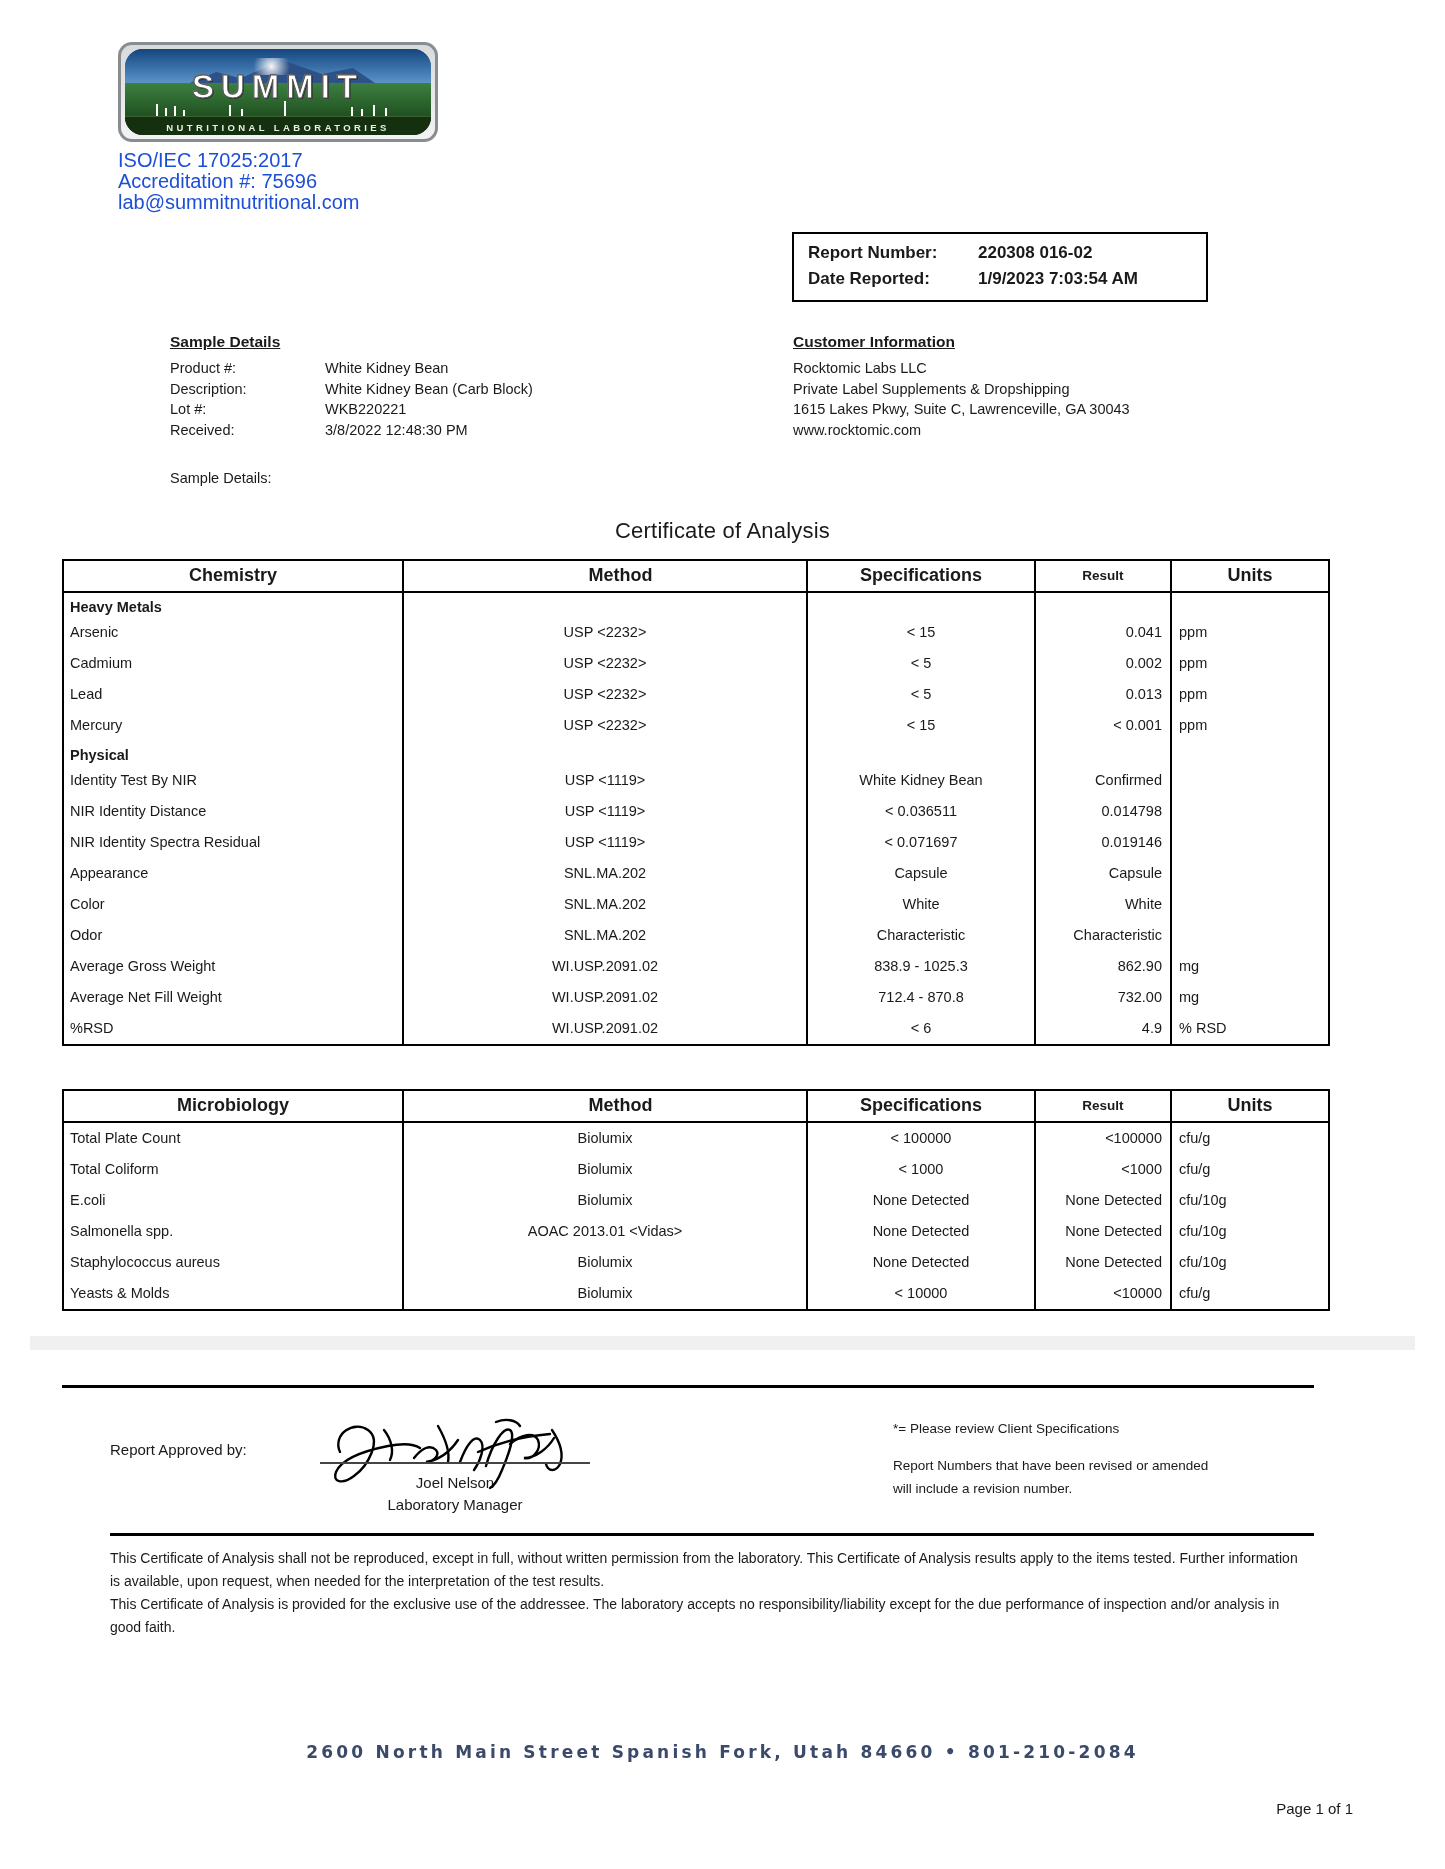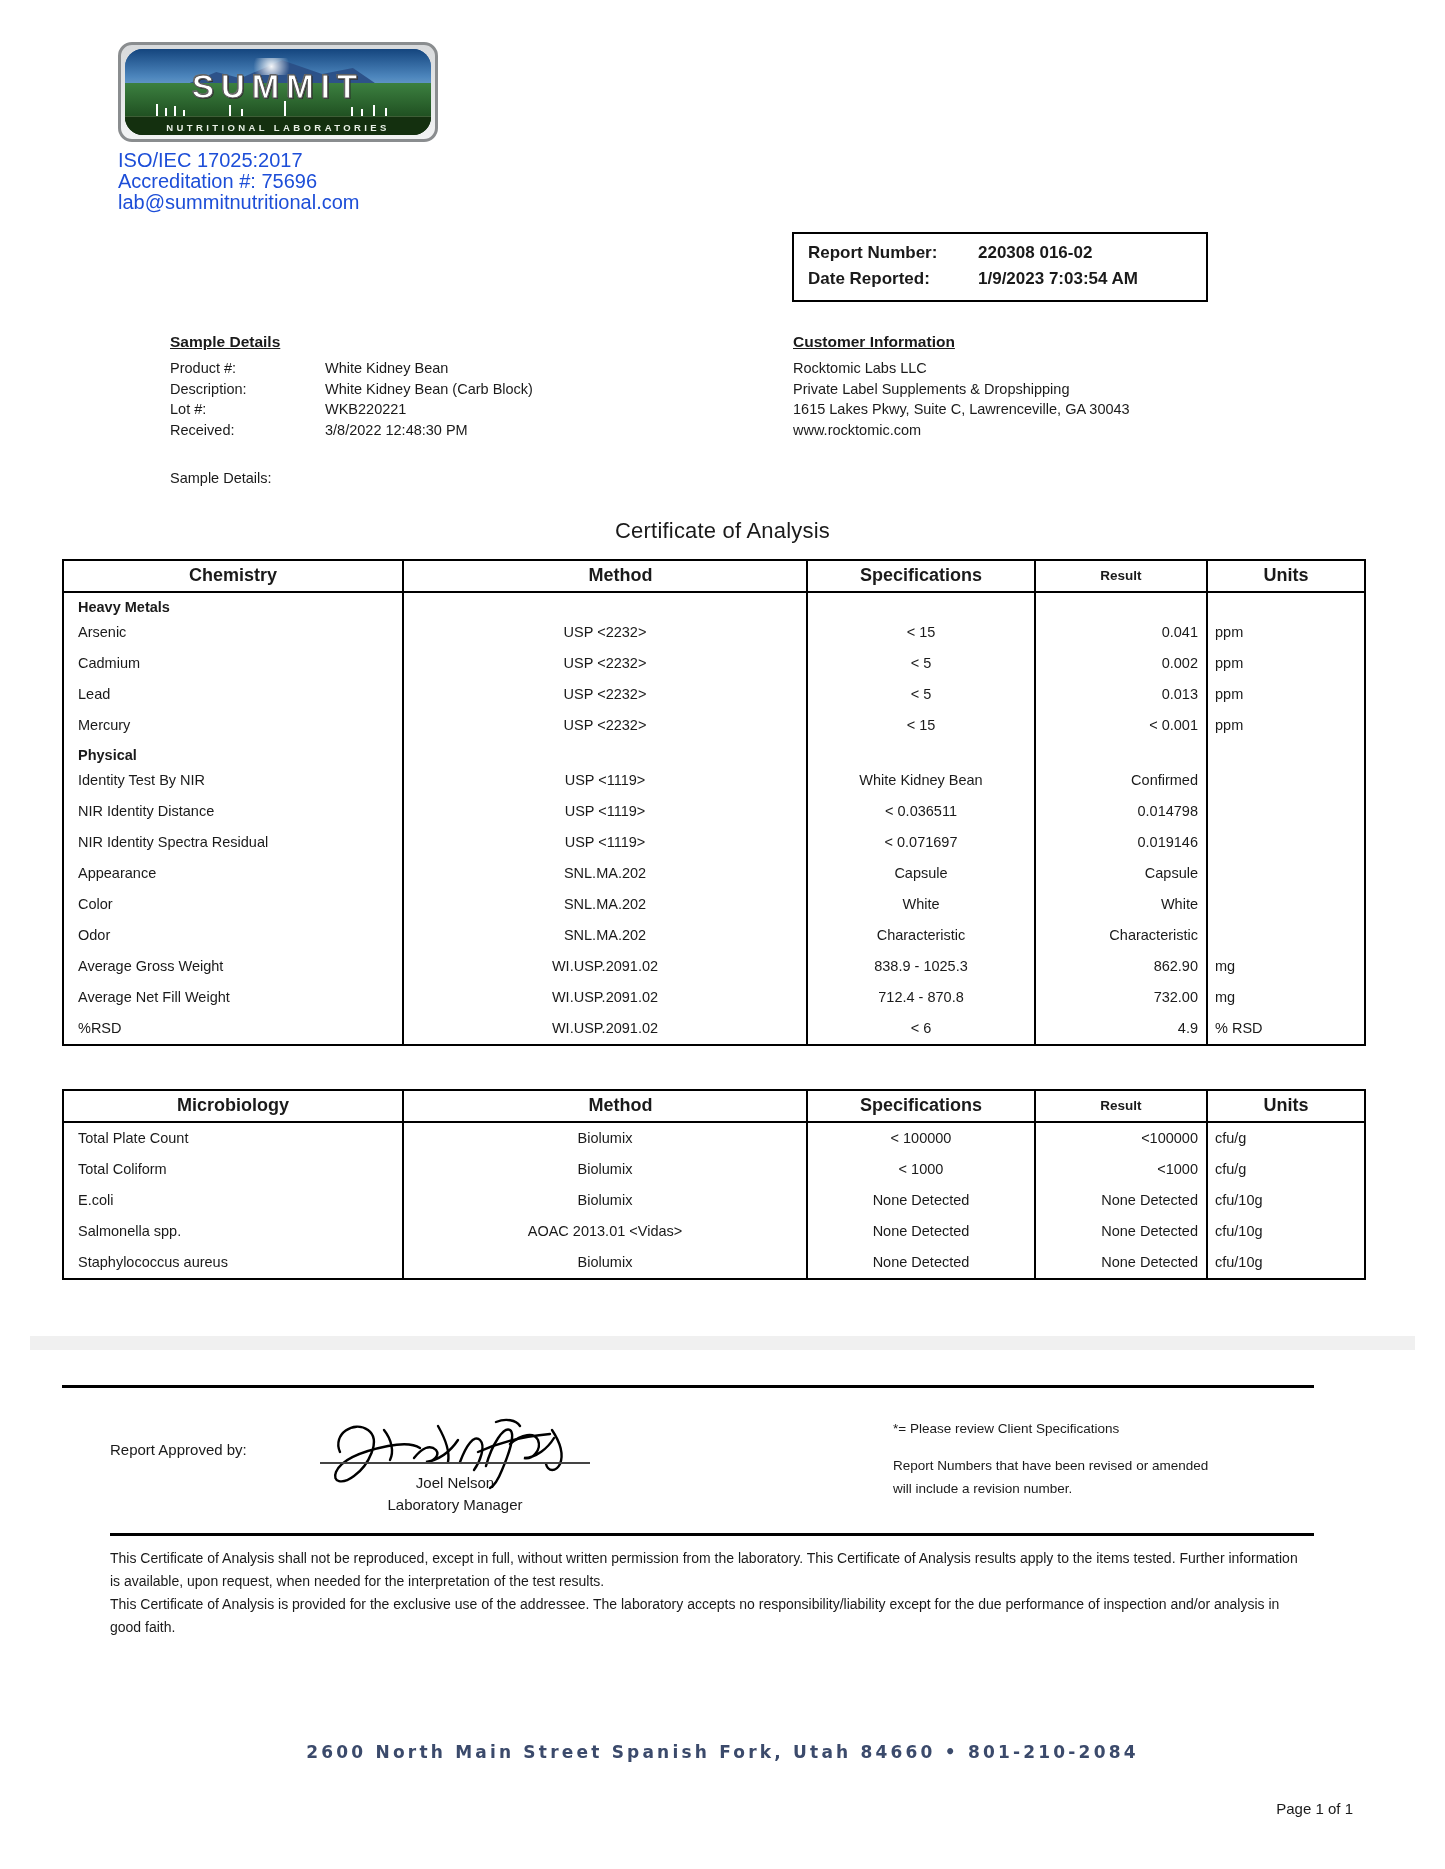--- a/index.html
+++ b/index.html
@@ -135,7 +135,7 @@
   .tbl thead th.c0 { width: 340px; }
   .tbl thead th.c1 { width: 404px; padding-left: 31px; }
   .tbl thead th.c2 { width: 228px; }
-  .tbl thead th.c3 { width: 172px; }
+  .tbl thead th.c3 { width: 136px; }
   .tbl thead th.c4 { width: 158px; }
 
   .tbl tbody td {

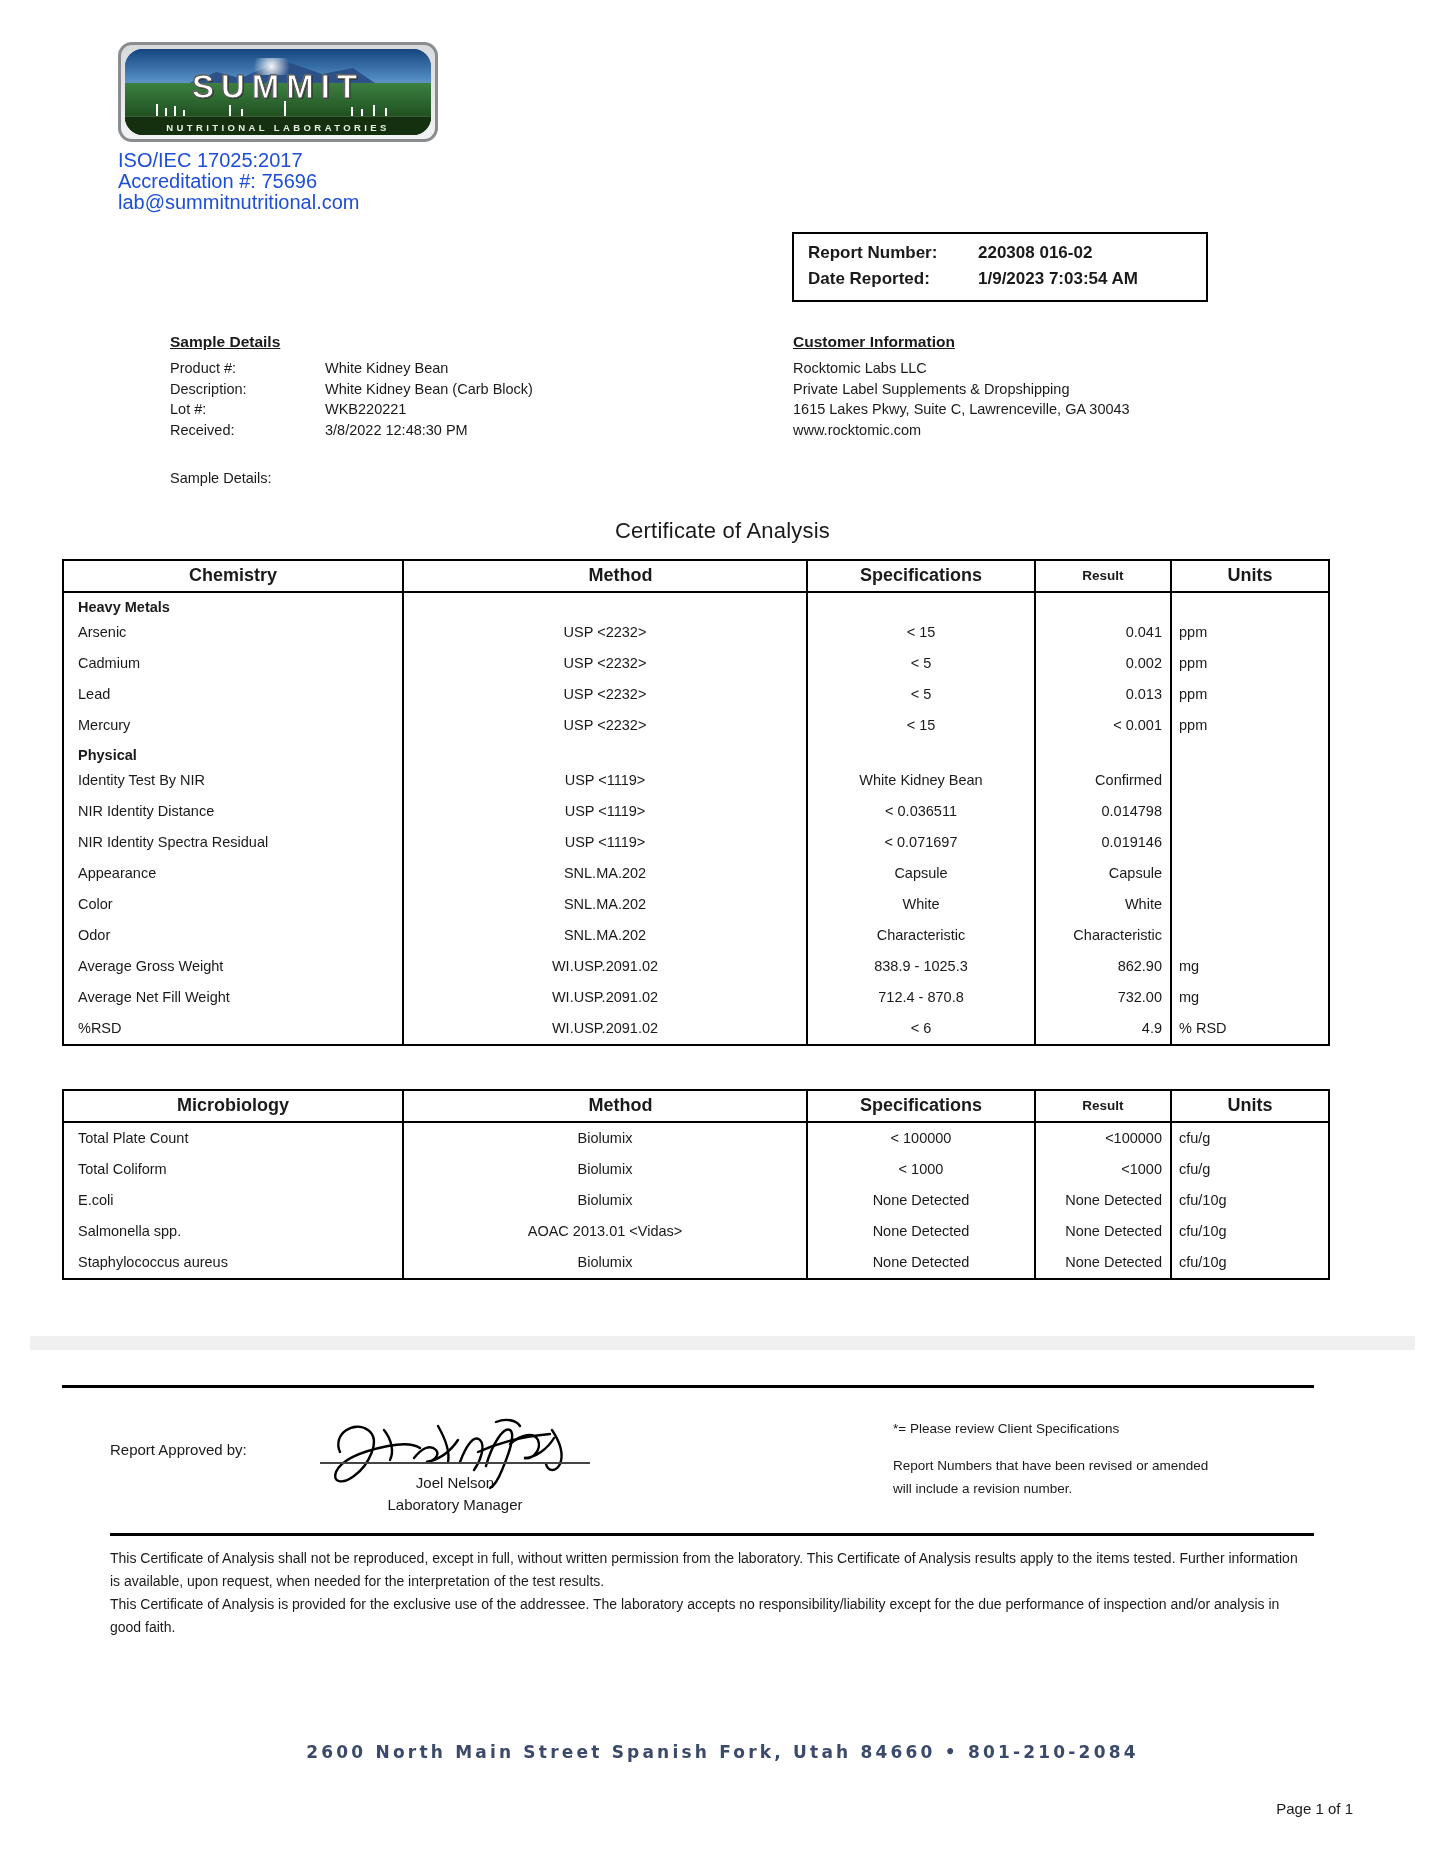--- a/index.html
+++ b/index.html
@@ -143,7 +143,7 @@
     border-left: 2px solid #000;
     border-right: 2px solid #000;
   }
-  .tbl tbody tr td.c0 { padding-left: 14px; text-align: left; border-right: none;}
+  .tbl tbody tr td.c0 { padding-left: 6px; text-align: left; border-right: none;}
   .tbl tbody tr td.c1 { text-align: center; border-left: 2px solid #000; border-right: none;}
   .tbl tbody tr td.c2 { text-align: center; border-left: 2px solid #000; border-right: none;}
   .tbl tbody tr td.c3 { text-align: right; padding-right: 8px; border-left: 2px solid #000; border-right: none;}

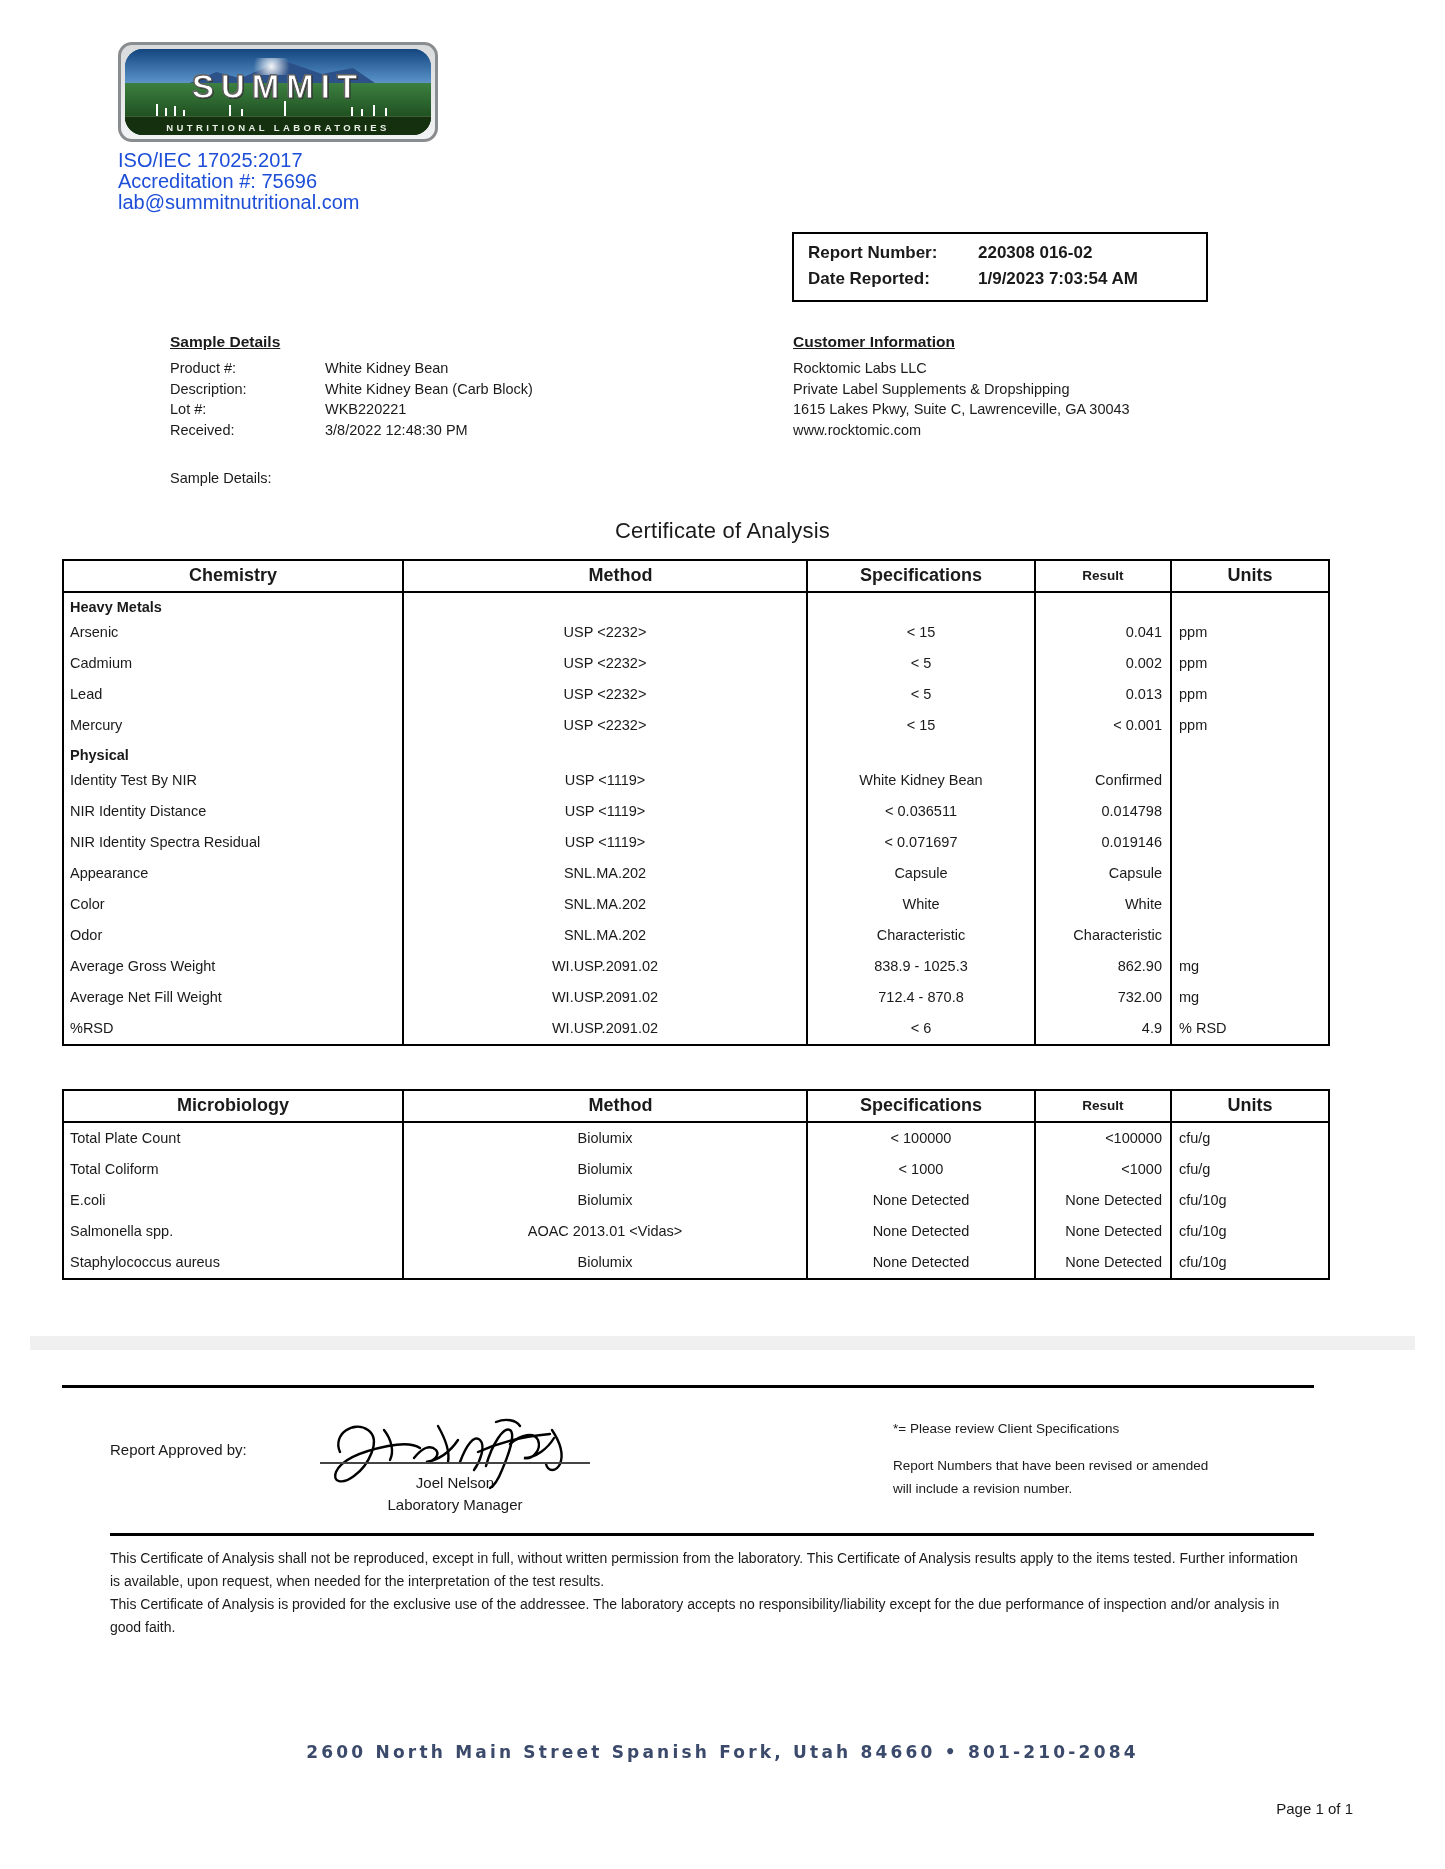--- a/index.html
+++ b/index.html
@@ -439,6 +439,13 @@
           <td class="c3">None Detected</td>
           <td class="c4">cfu/10g</td>
         </tr>
+        <tr>
+          <td class="c0">Yeasts &amp; Molds</td>
+          <td class="c1">Biolumix</td>
+          <td class="c2">&lt; 10000</td>
+          <td class="c3">&lt;10000</td>
+          <td class="c4">cfu/g</td>
+        </tr>
       </tbody>
   </table>
 

